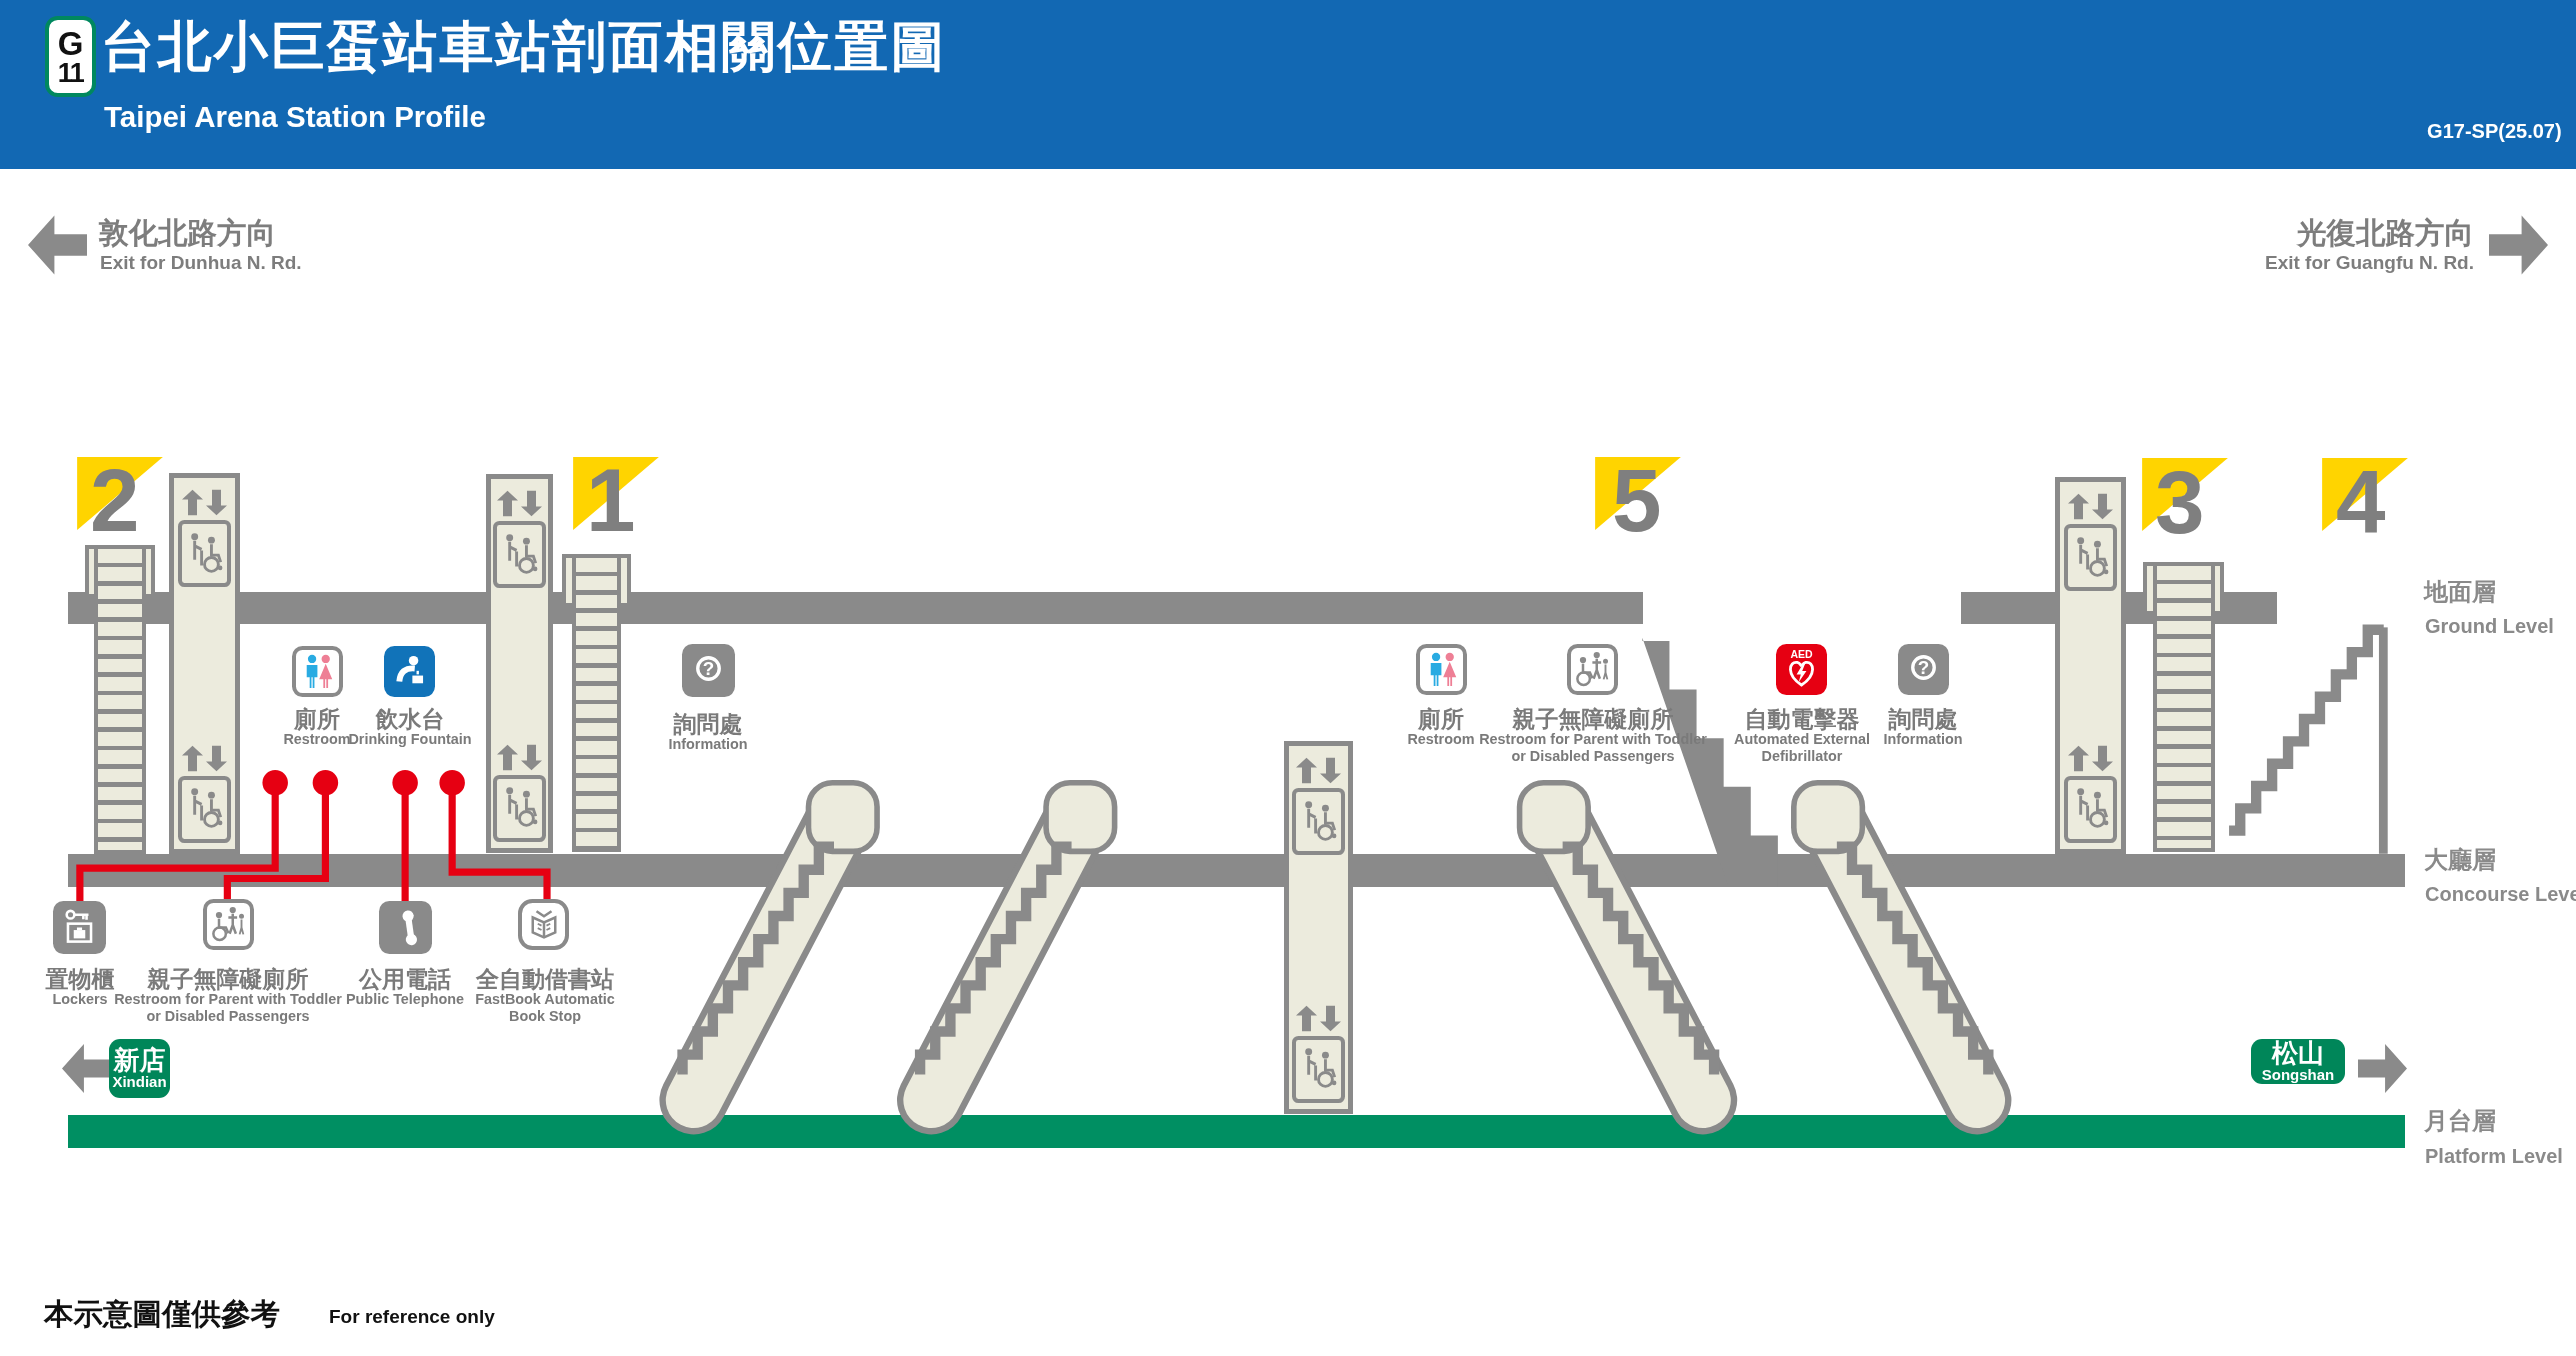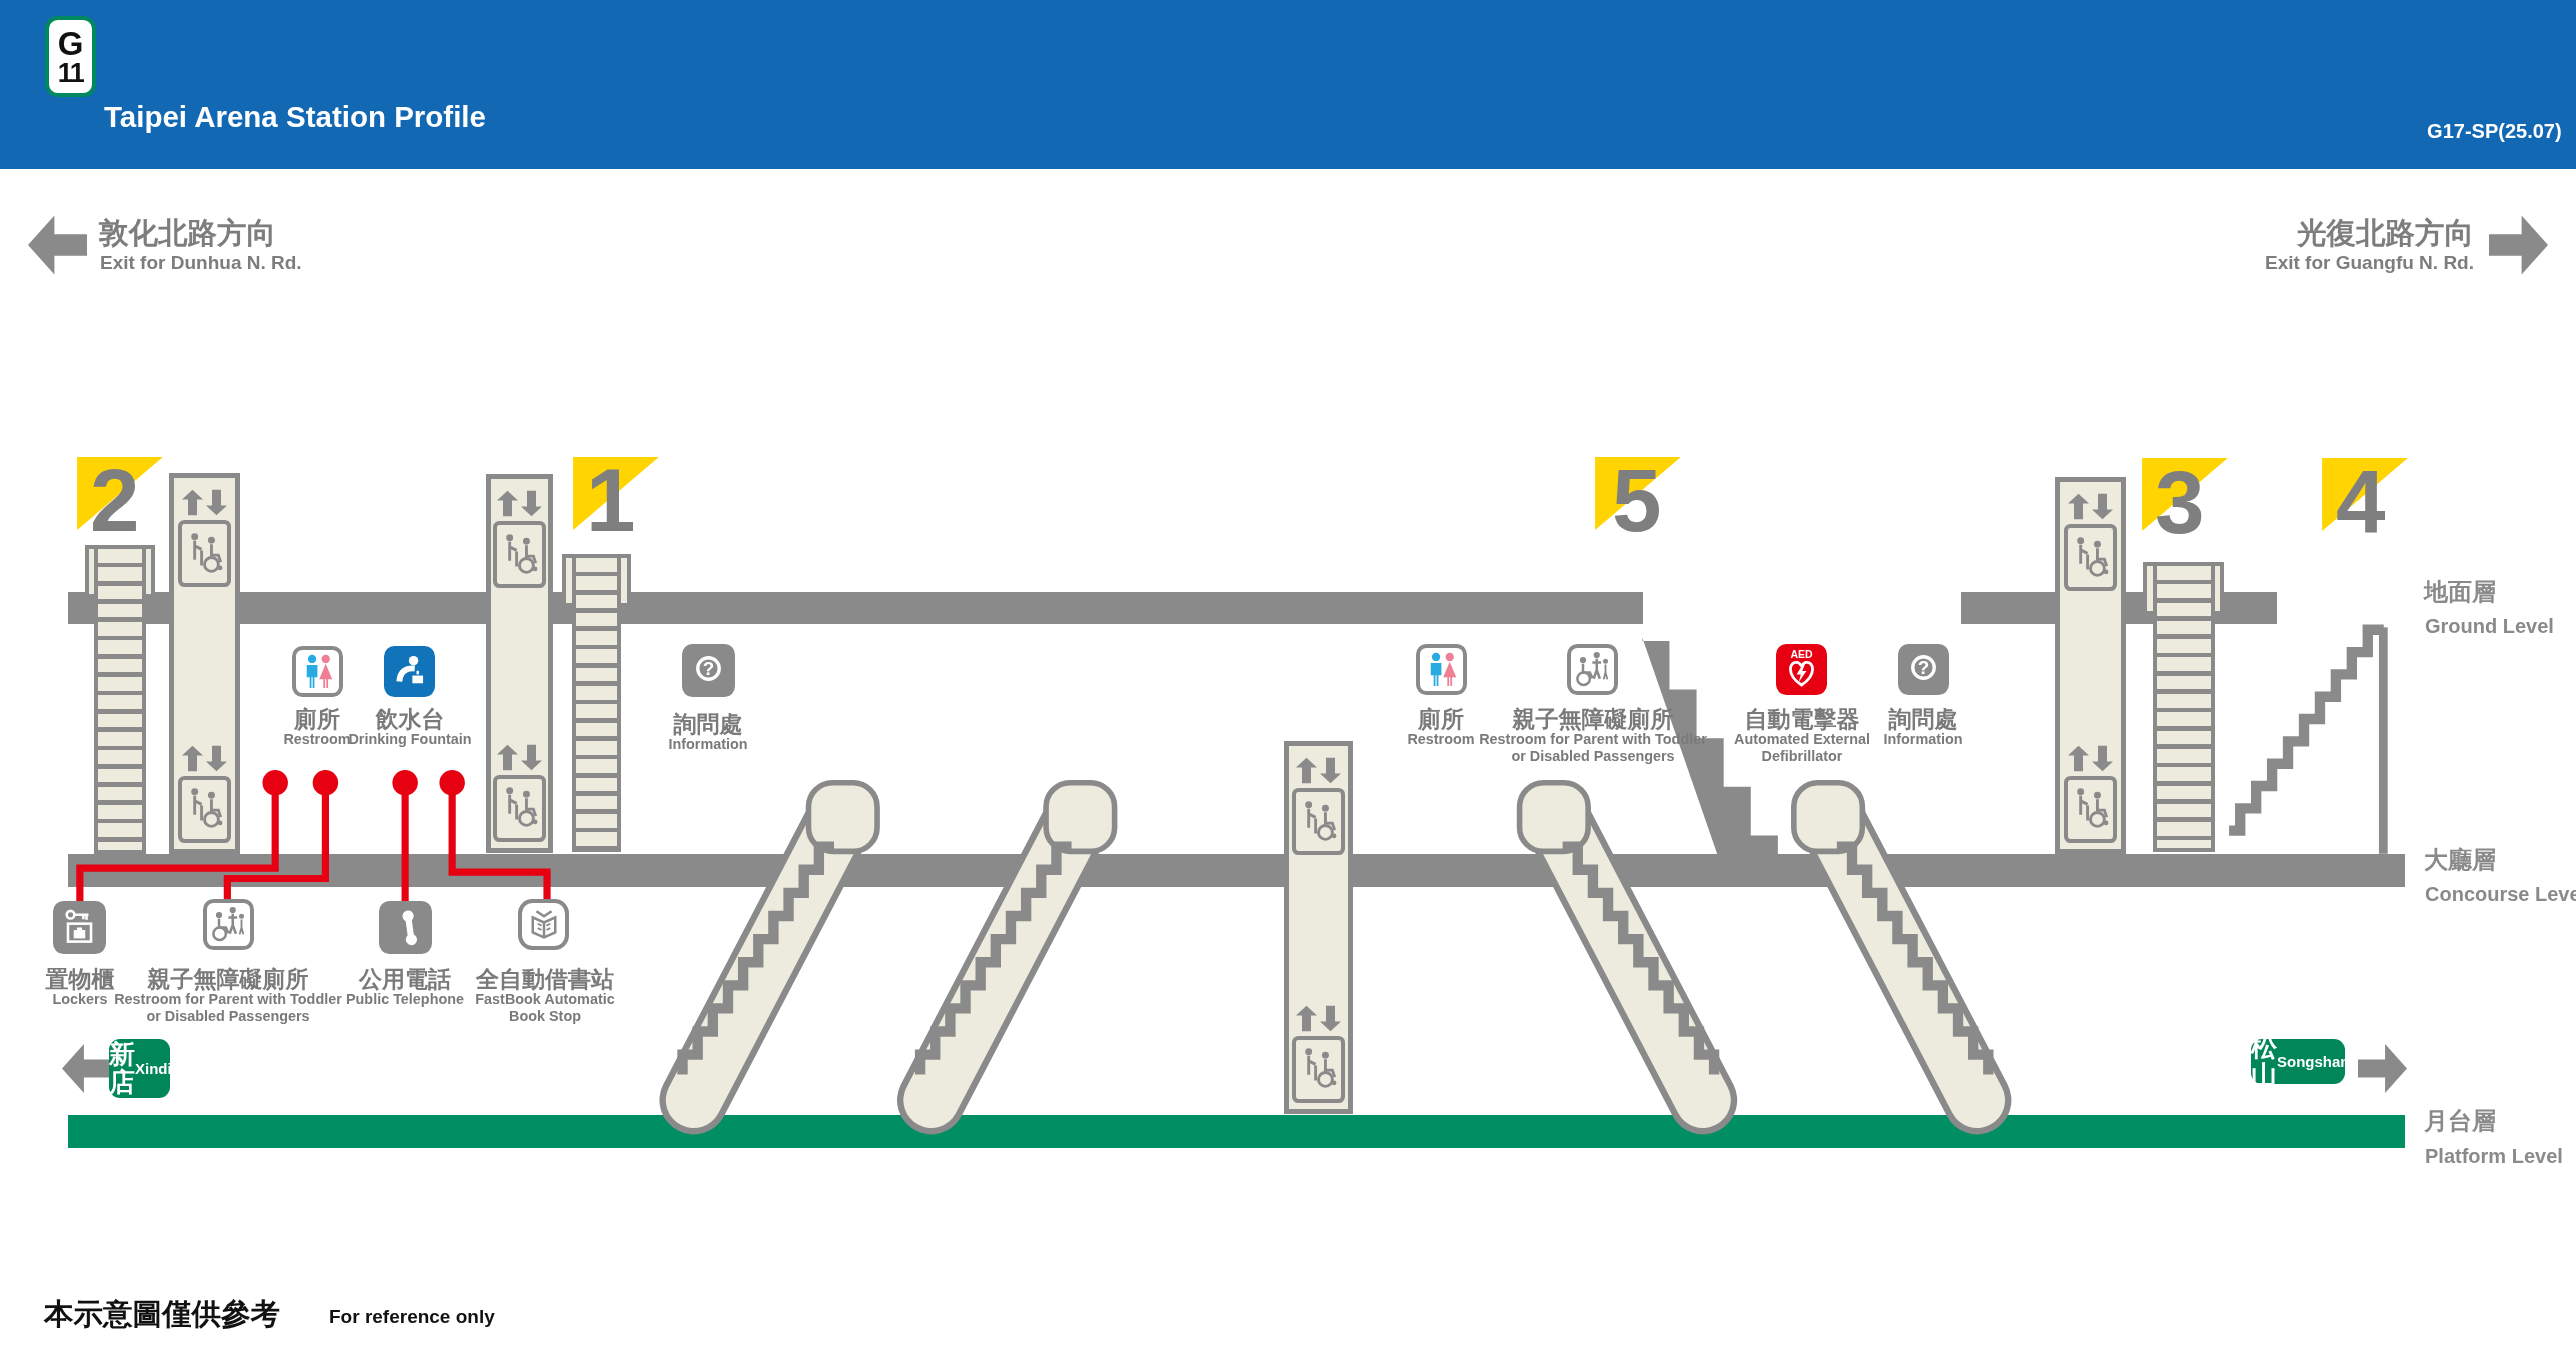--- a/index.html
+++ b/index.html
@@ -64,6 +64,7 @@
       <div class="g">G</div>
       <div class="n">11</div>
     </div>
+    <div id="title-zh">台北小巨蛋站車站剖面相關位置圖</div>
     <div id="title-en">Taipei Arena Station Profile</div>
     <div id="doc-code">G17-SP(25.07)</div>
   </div>

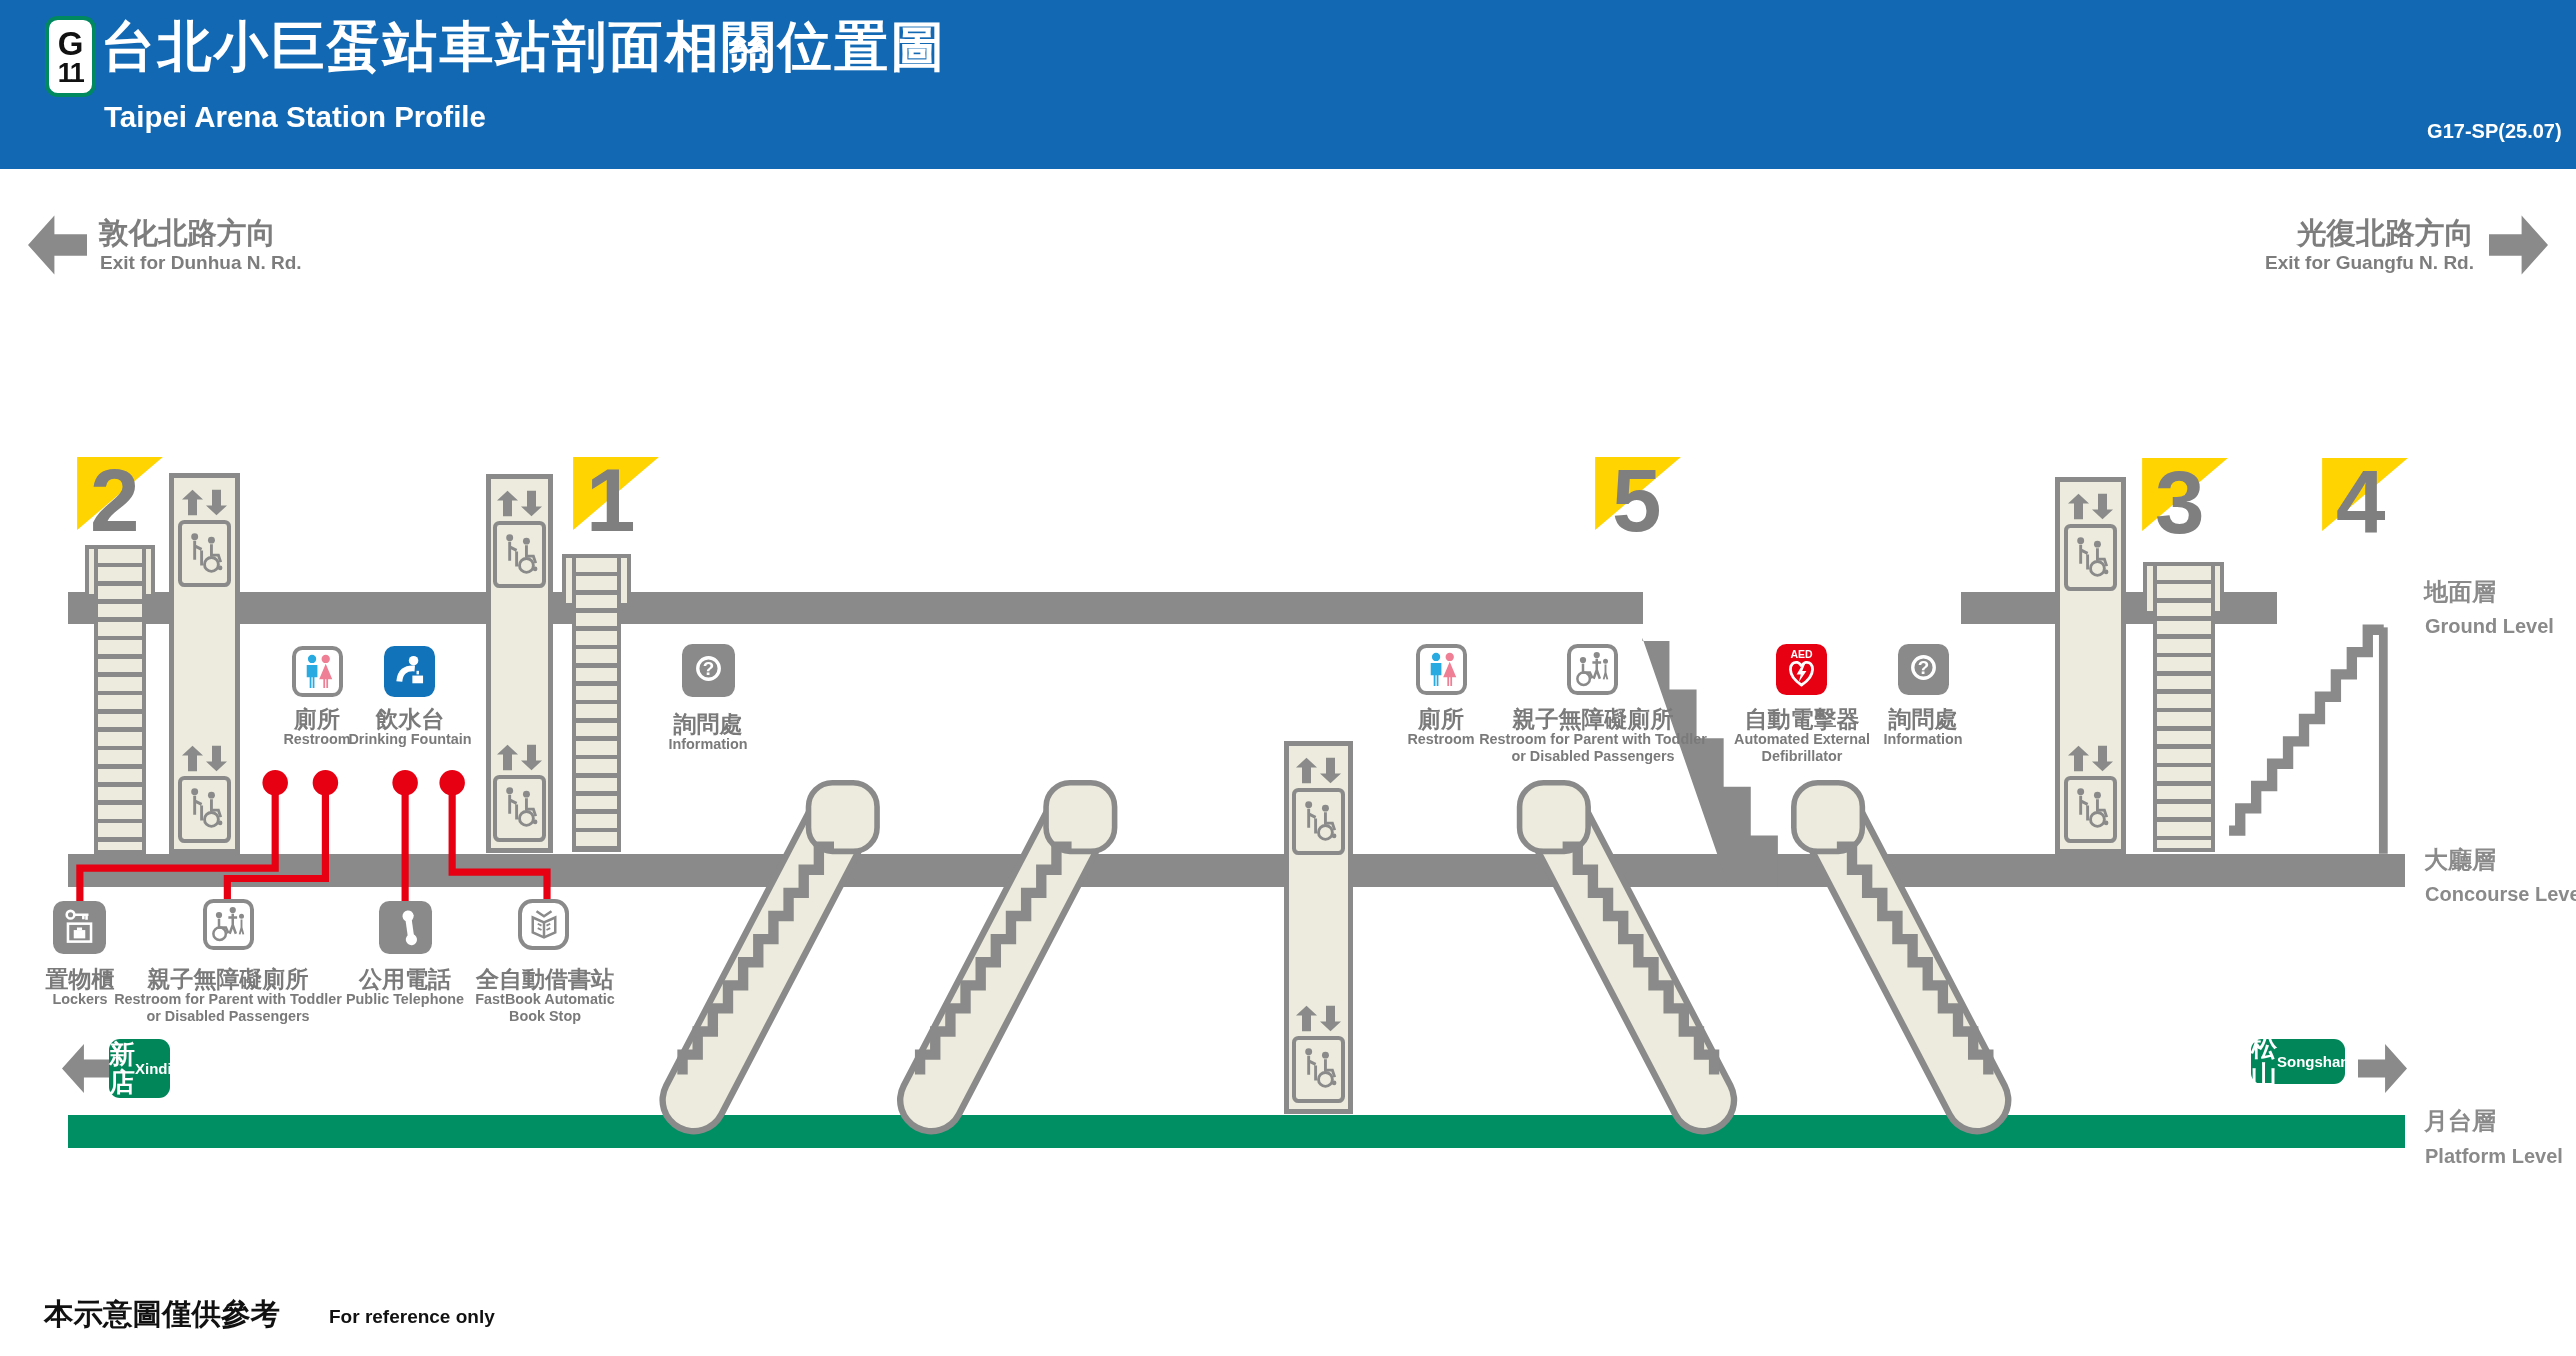--- a/index.html
+++ b/index.html
@@ -45,7 +45,7 @@
   .fen{font-size:14.4px;font-weight:bold;color:#7a7a7a;line-height:1.15;white-space:nowrap;}
   .fen.wrap{white-space:normal;}
   
-  .term{position:absolute;background:#008659;border-radius:11px;color:#fff;text-align:center;z-index:5;display:flex;flex-direction:row;align-items:center;justify-content:flex-start;line-height:1.05;}
+  .term{position:absolute;background:#008659;border-radius:11px;color:#fff;text-align:center;z-index:5;display:flex;flex-direction:column;align-items:center;justify-content:center;line-height:1.05;}
   .term .tzh{font-size:26px;font-weight:bold;}
   .term .ten{font-size:15px;font-weight:bold;}
   

